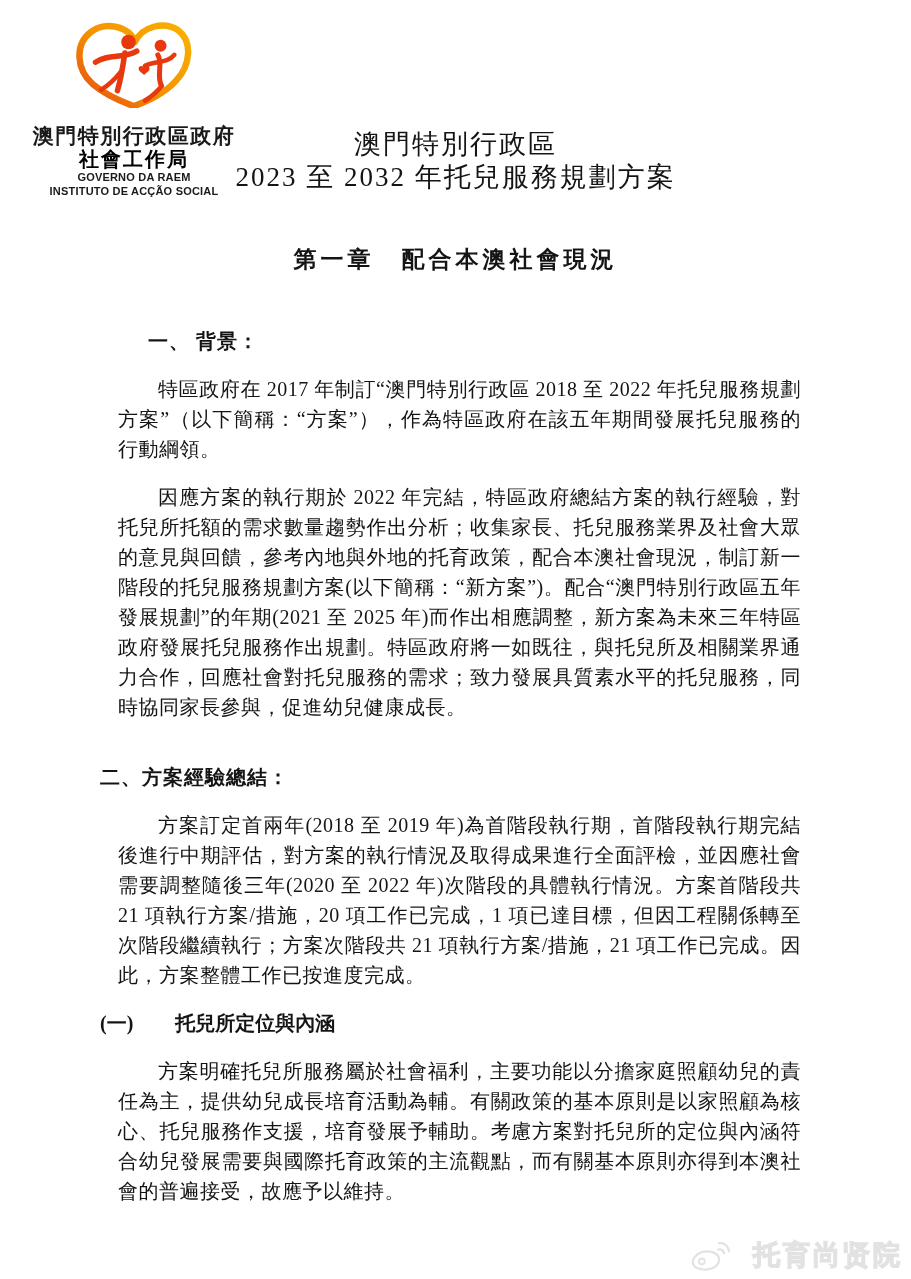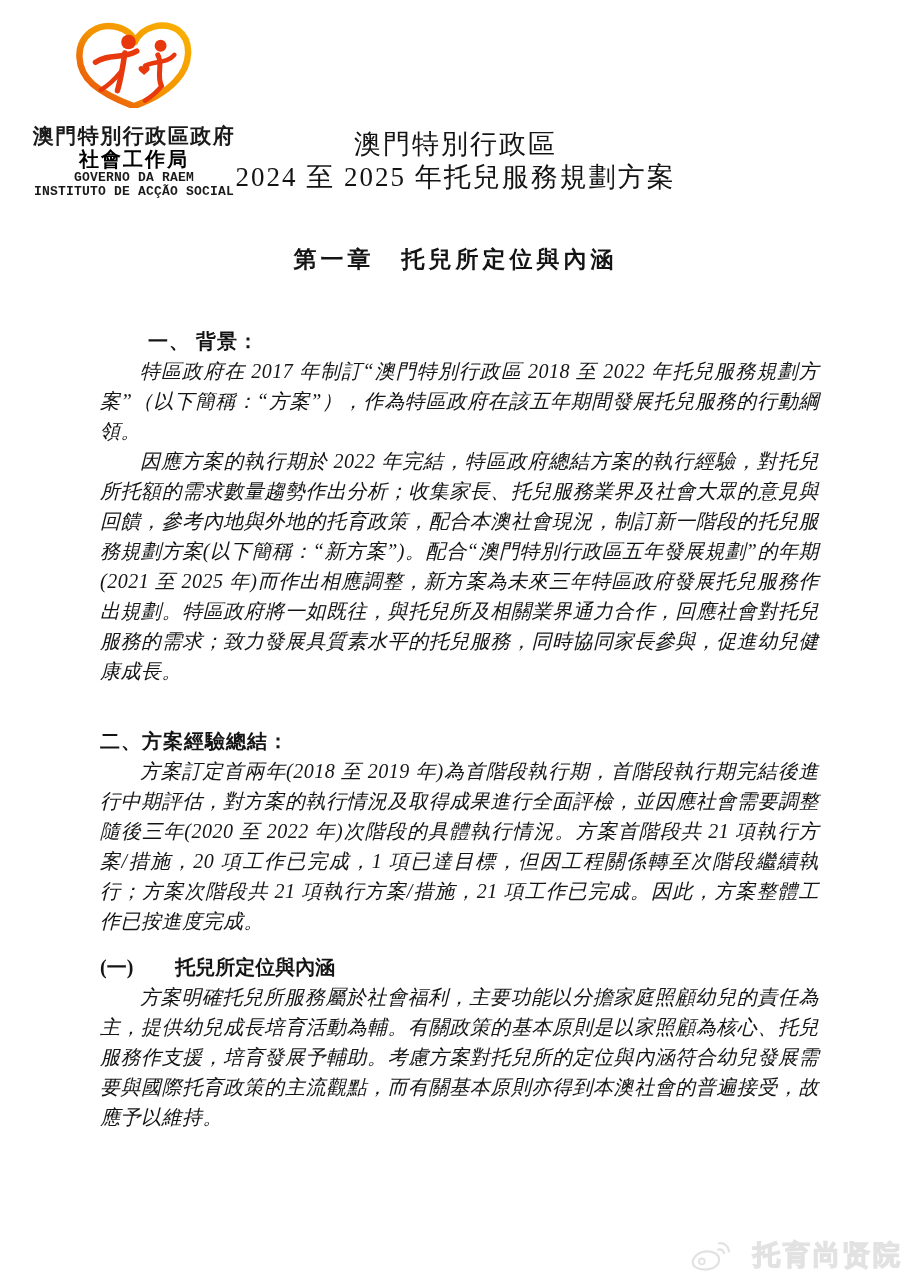--- a/index.html
+++ b/index.html
@@ -31,8 +31,8 @@
     color:#000000;
   }
   .org-pt {
-    font-family:Liberation Mono, monospace;
-    font-weight:bold; font-size:13px; line-height:13.5px; letter-spacing:0.2px;
+    font-family:Liberation Sans, sans-serif;
+    font-weight:bold; font-size:11px; line-height:13.5px; letter-spacing:0.2px;
     color:#1a1a1a;
   }
   .titles { text-align:center; padding-top:128px; }

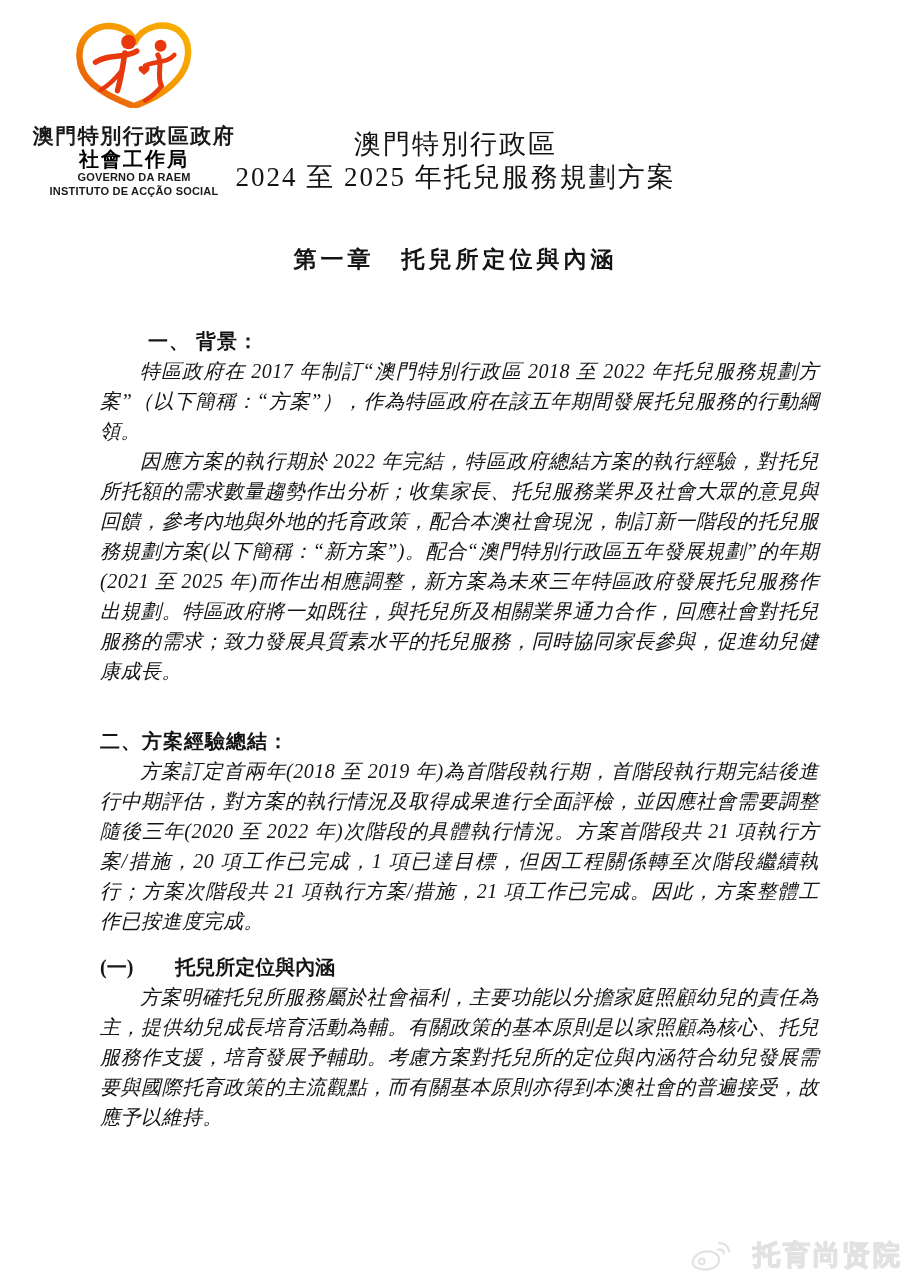--- a/index.html
+++ b/index.html
@@ -107,7 +107,7 @@
 
     <div class="titles">
       <div class="title-line">澳門特別行政區</div>
-      <div class="title-line">2024 至 2025 年托兒服務規劃方案</div>
+      <div class="title-line">2023 至 2032 年托兒服務規劃方案</div>
     </div>
 
     <div class="chapter">第一章　托兒所定位與內涵</div>

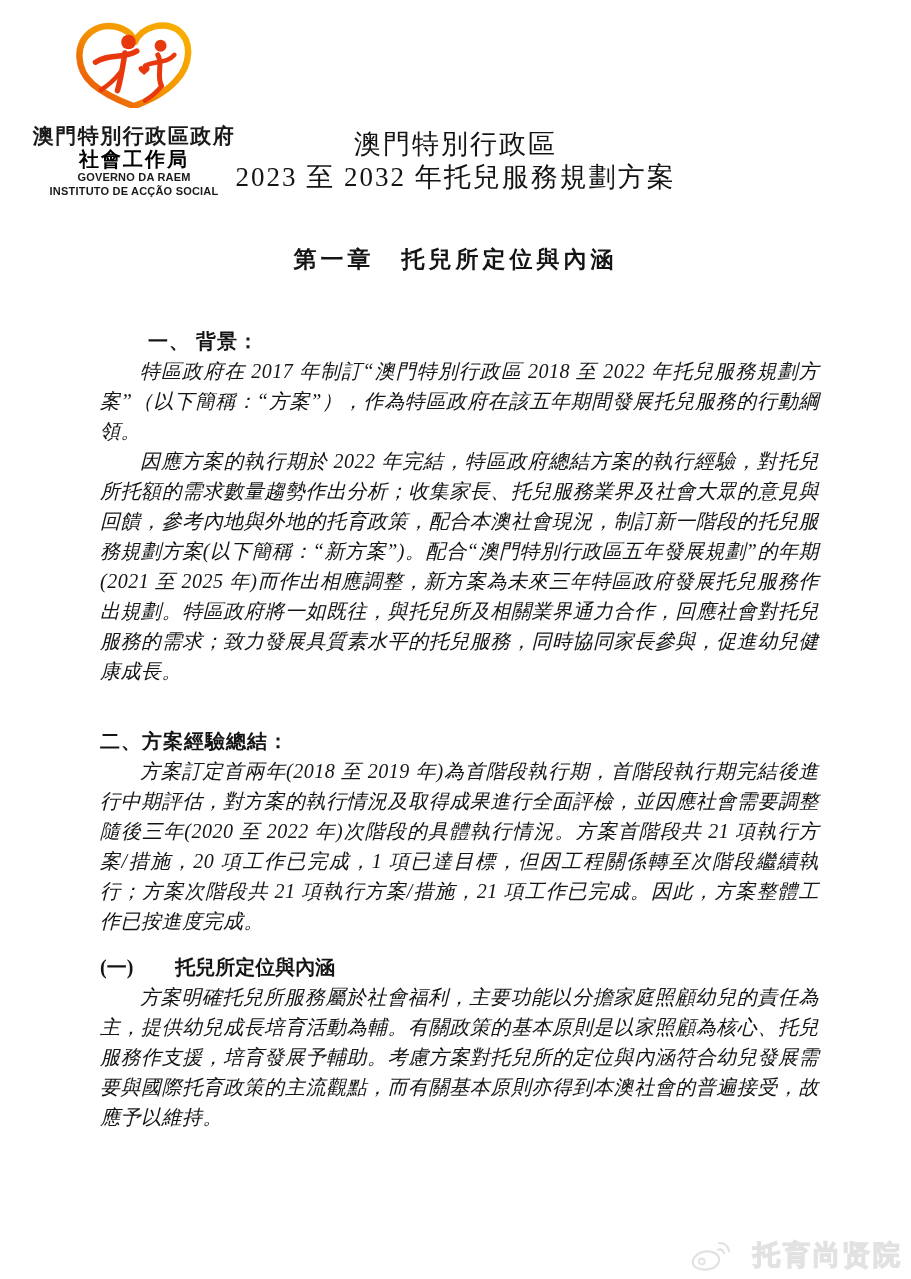--- a/index.html
+++ b/index.html
@@ -110,7 +110,7 @@
       <div class="title-line">2023 至 2032 年托兒服務規劃方案</div>
     </div>
 
-    <div class="chapter">第一章　托兒所定位與內涵</div>
+    <div class="chapter">第一章　配合本澳社會現況</div>
   </div>
 
   <div class="content">

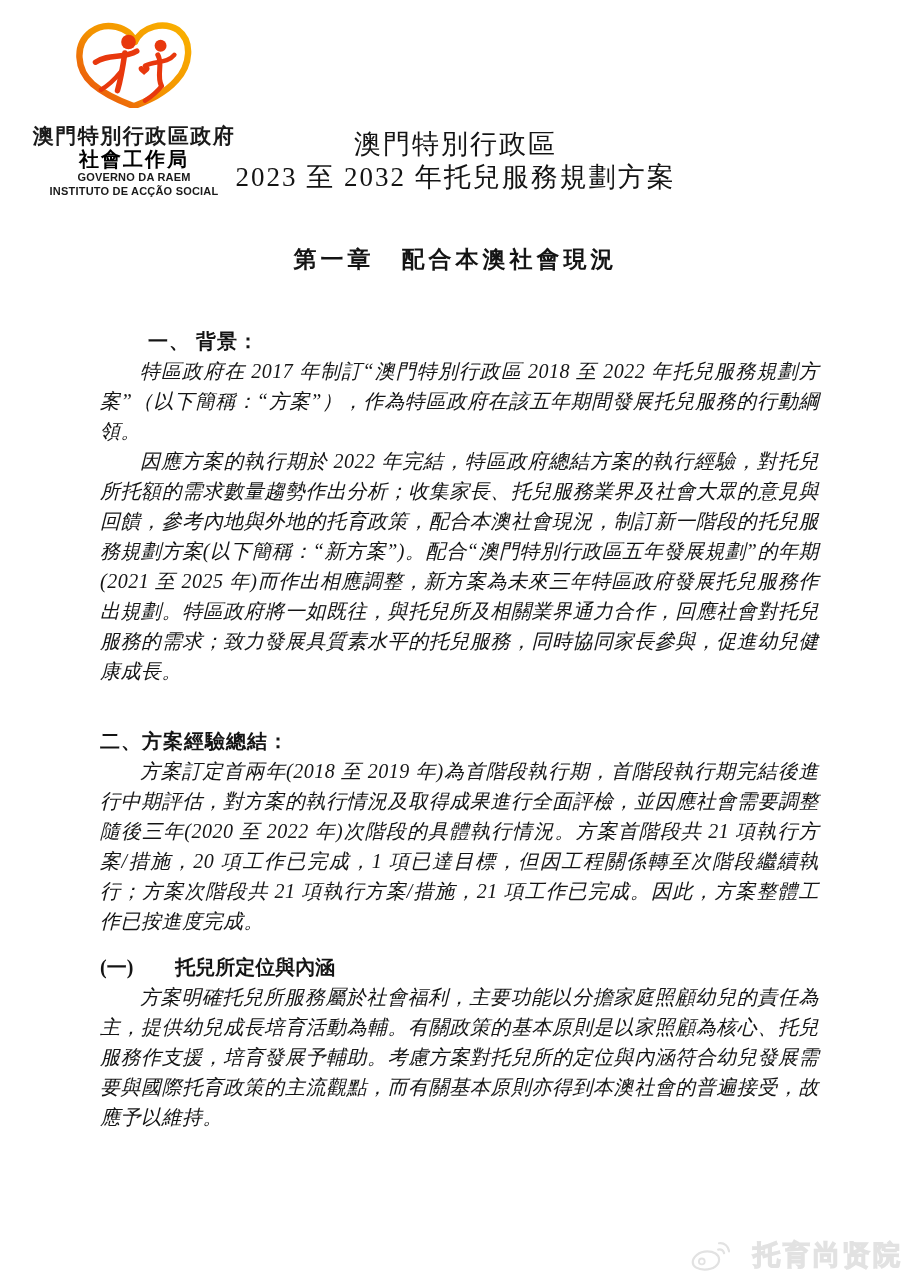--- a/index.html
+++ b/index.html
@@ -52,7 +52,7 @@
   .sec-heading { font-weight:bold; font-size:20px; line-height:30px; letter-spacing:1px; }
   .sec1-heading { margin-top:46px;margin-left:48px; }
   .sec2-heading { margin-top:40px; }
-  p.para { margin:0; text-indent:2em; letter-spacing:0.5px;font-style:italic; }
+  p.para { margin:18px; text-indent:2em; letter-spacing:0.5px; }
   .p1 { margin-top:12px; }
   .p2 { margin-top:22px; }
   .p3 { margin-top:20px; }

